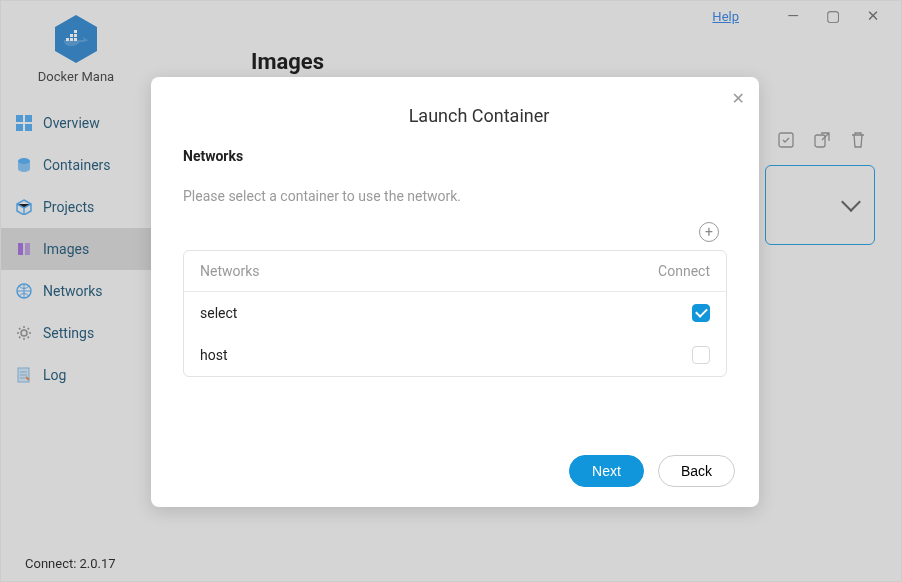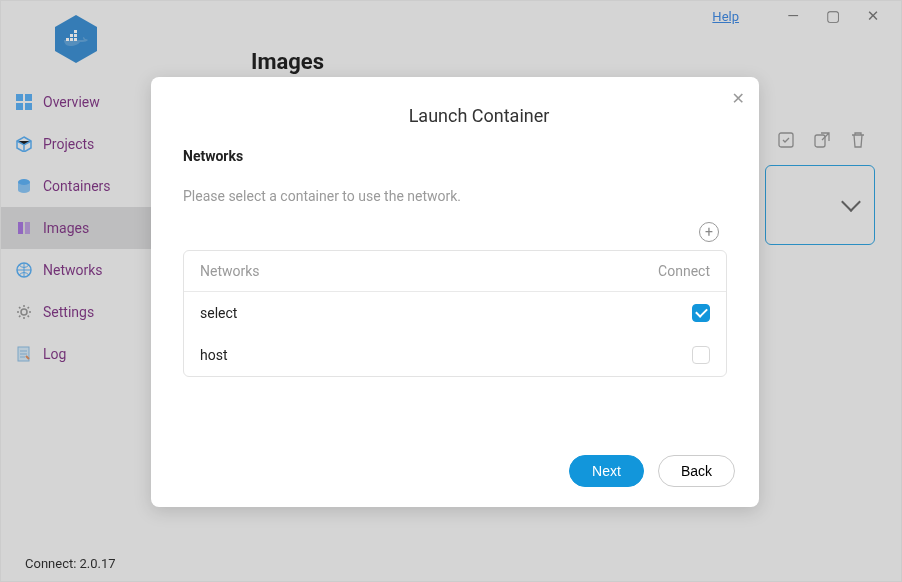--- a/index.html
+++ b/index.html
@@ -142,6 +142,7 @@
       </svg>
     </div>
       </div>
+    <div class="app-name">Docker Mana</div>
   </div>
   <div class="nav">
     <div class="nav-item">

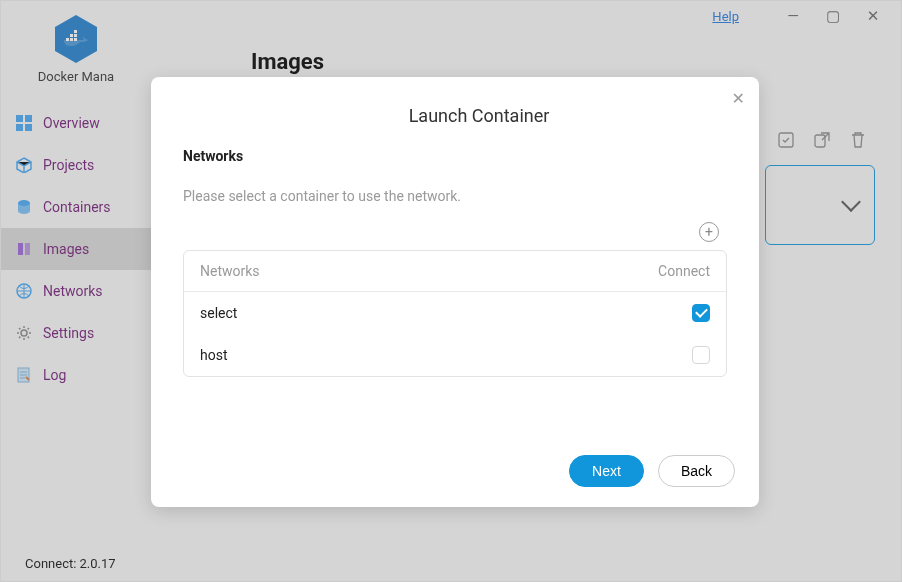--- a/index.html
+++ b/index.html
@@ -47,7 +47,7 @@
     .nav-item {
       display: flex; align-items: center; gap:10px;
       padding: 12px 14px;
-      font-size: 14px; color: #701a75;
+      font-size: 14px; color: #0c4a6e;
       cursor: pointer;
     }
     .nav-item.active { background: #d6d6d7; }

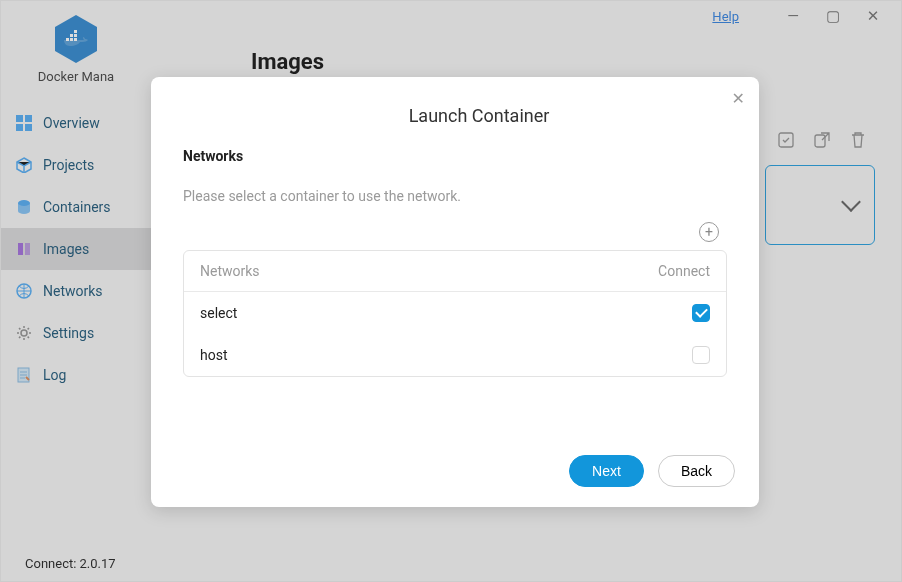--- a/index.html
+++ b/index.html
@@ -159,20 +159,20 @@
     <div class="nav-item">
       <span class="nav-icon">
           <svg width="16" height="16">
+            <ellipse cx="8" cy="4" rx="6" ry="3" fill="#44a4f2"></ellipse>
+            <path d="M2 4 v8 a6 3 0 0 0 12 0 v-8" fill="#44a4f2" opacity=".7"></path>
+          </svg>
+        </span>
+      <span>Containers</span>
+    </div>
+    <div class="nav-item">
+      <span class="nav-icon">
+          <svg width="16" height="16">
             <path d="M8 1 L15 5 L15 12 L8 16 L1 12 L1 5 Z" fill="none" stroke="#44a4f2" stroke-width="1.5"></path>
             <path d="M1 5 L8 9 L15 5 M8 9 L8 16" stroke="#44a4f2" stroke-width="1.5"></path>
           </svg>
         </span>
       <span>Projects</span>
-    </div>
-    <div class="nav-item">
-      <span class="nav-icon">
-          <svg width="16" height="16">
-            <ellipse cx="8" cy="4" rx="6" ry="3" fill="#44a4f2"></ellipse>
-            <path d="M2 4 v8 a6 3 0 0 0 12 0 v-8" fill="#44a4f2" opacity=".7"></path>
-          </svg>
-        </span>
-      <span>Containers</span>
     </div>
     <div class="nav-item active">
       <span class="nav-icon">

